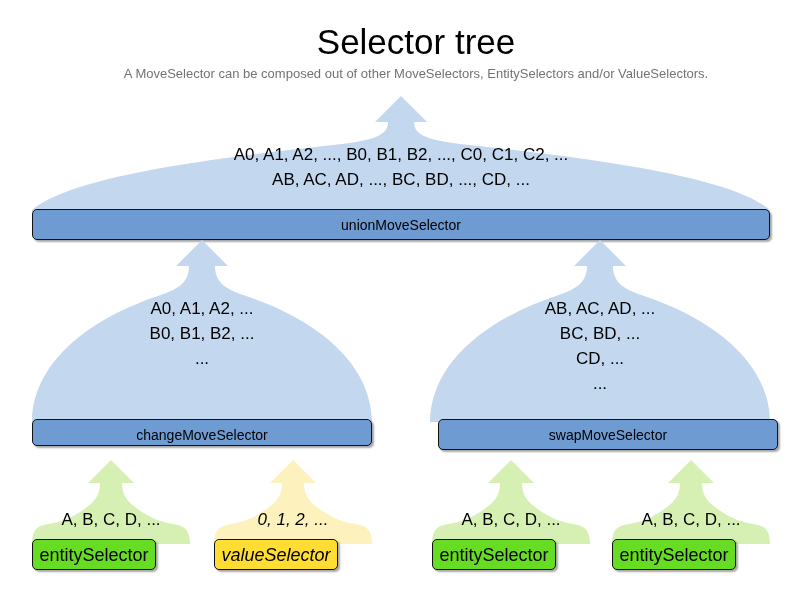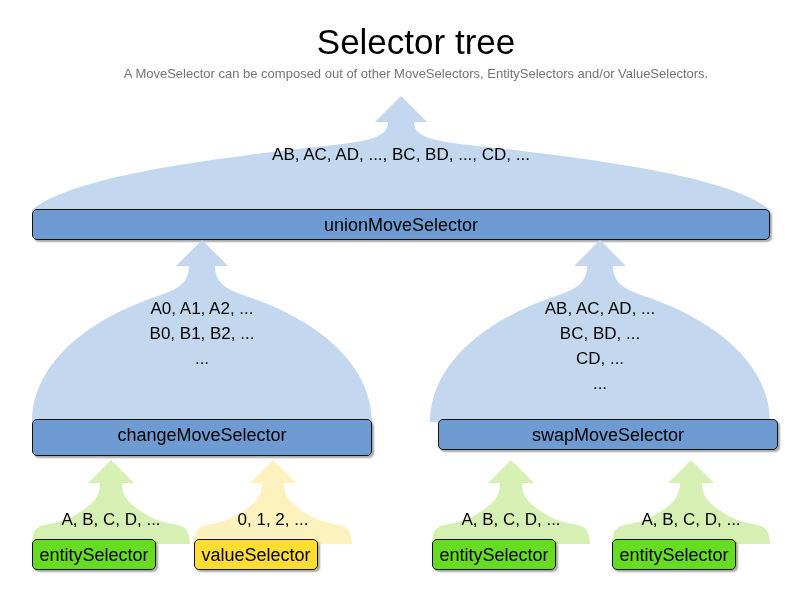--- a/index.html
+++ b/index.html
@@ -141,6 +141,7 @@
                Z"></path>
     </svg>
     <div class="node-lines">
+      <div class="node-line">A0, A1, A2, ..., B0, B1, B2, ..., C0, C1, C2, ...</div>
       <div class="node-line">AB, AC, AD, ..., BC, BD, ..., CD, ...</div>
     </div>
     <div class="node-bar bar-blue">unionMoveSelector</div>

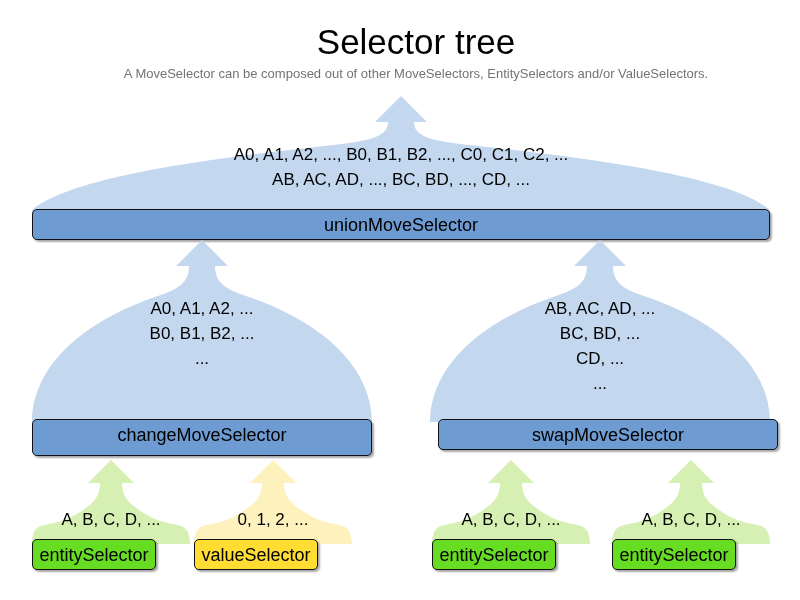--- a/index.html
+++ b/index.html
@@ -75,7 +75,7 @@
     border: 1.2px solid #111111;
     border-radius: 5px;
     text-align: center;
-    font-size: 18px;
+    font-size: 14px;
     line-height: 30px;
     white-space: nowrap;
     box-shadow: 2px 2px 2px rgba(0,0,0,0.35);

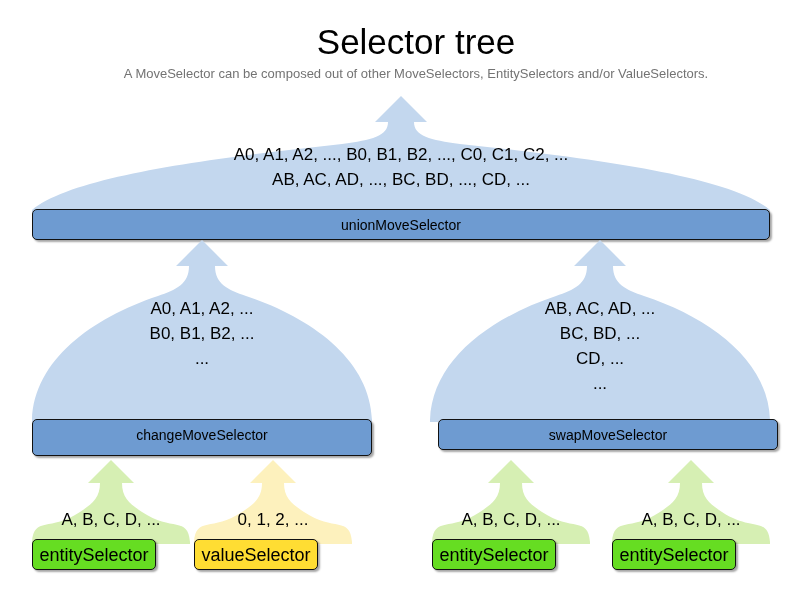--- a/index.html
+++ b/index.html
@@ -98,7 +98,7 @@
 
   #node-change        { left: 30px;  top: 240px; width: 344px; height: 212px; }
   #node-change .node-lines { top: 56px; }
-  #node-change .node-bar   { left: 2px; top: 179px; width: 340px; height: 37px; text-align: center; }
+  #node-change .node-bar   { left: 2px; top: 179px; width: 340px; height: 27px; text-align: center; }
 
   #node-swap          { left: 428px; top: 240px; width: 344px; height: 260px; }
   #node-swap .node-lines   { top: 56px; }

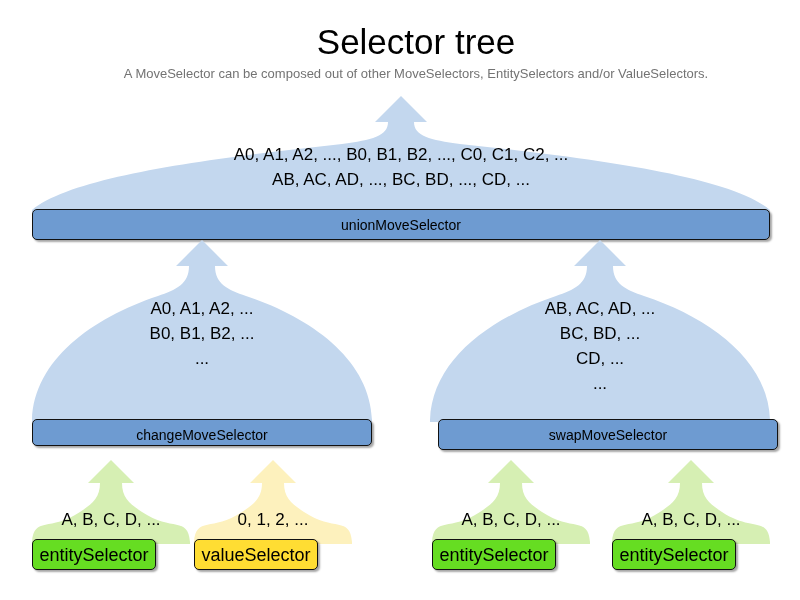--- a/index.html
+++ b/index.html
@@ -105,7 +105,7 @@
   #node-swap .node-bar     { left: 2px; top: 179px; width: 340px; height: 31px; margin-left: 8px; }
 
   #node-entity-1      { left: 30px;  top: 460px; width: 162px; height: 112px; }
-  #node-value-1       { left: 192px; top: 460px; width: 162px; height: 112px; }
+  #node-value-1       { left: 212px; top: 460px; width: 162px; height: 112px; font-style: italic; }
   #node-entity-2      { left: 430px; top: 460px; width: 162px; height: 112px; }
   #node-entity-3      { left: 610px; top: 460px; width: 162px; height: 112px; }
 

